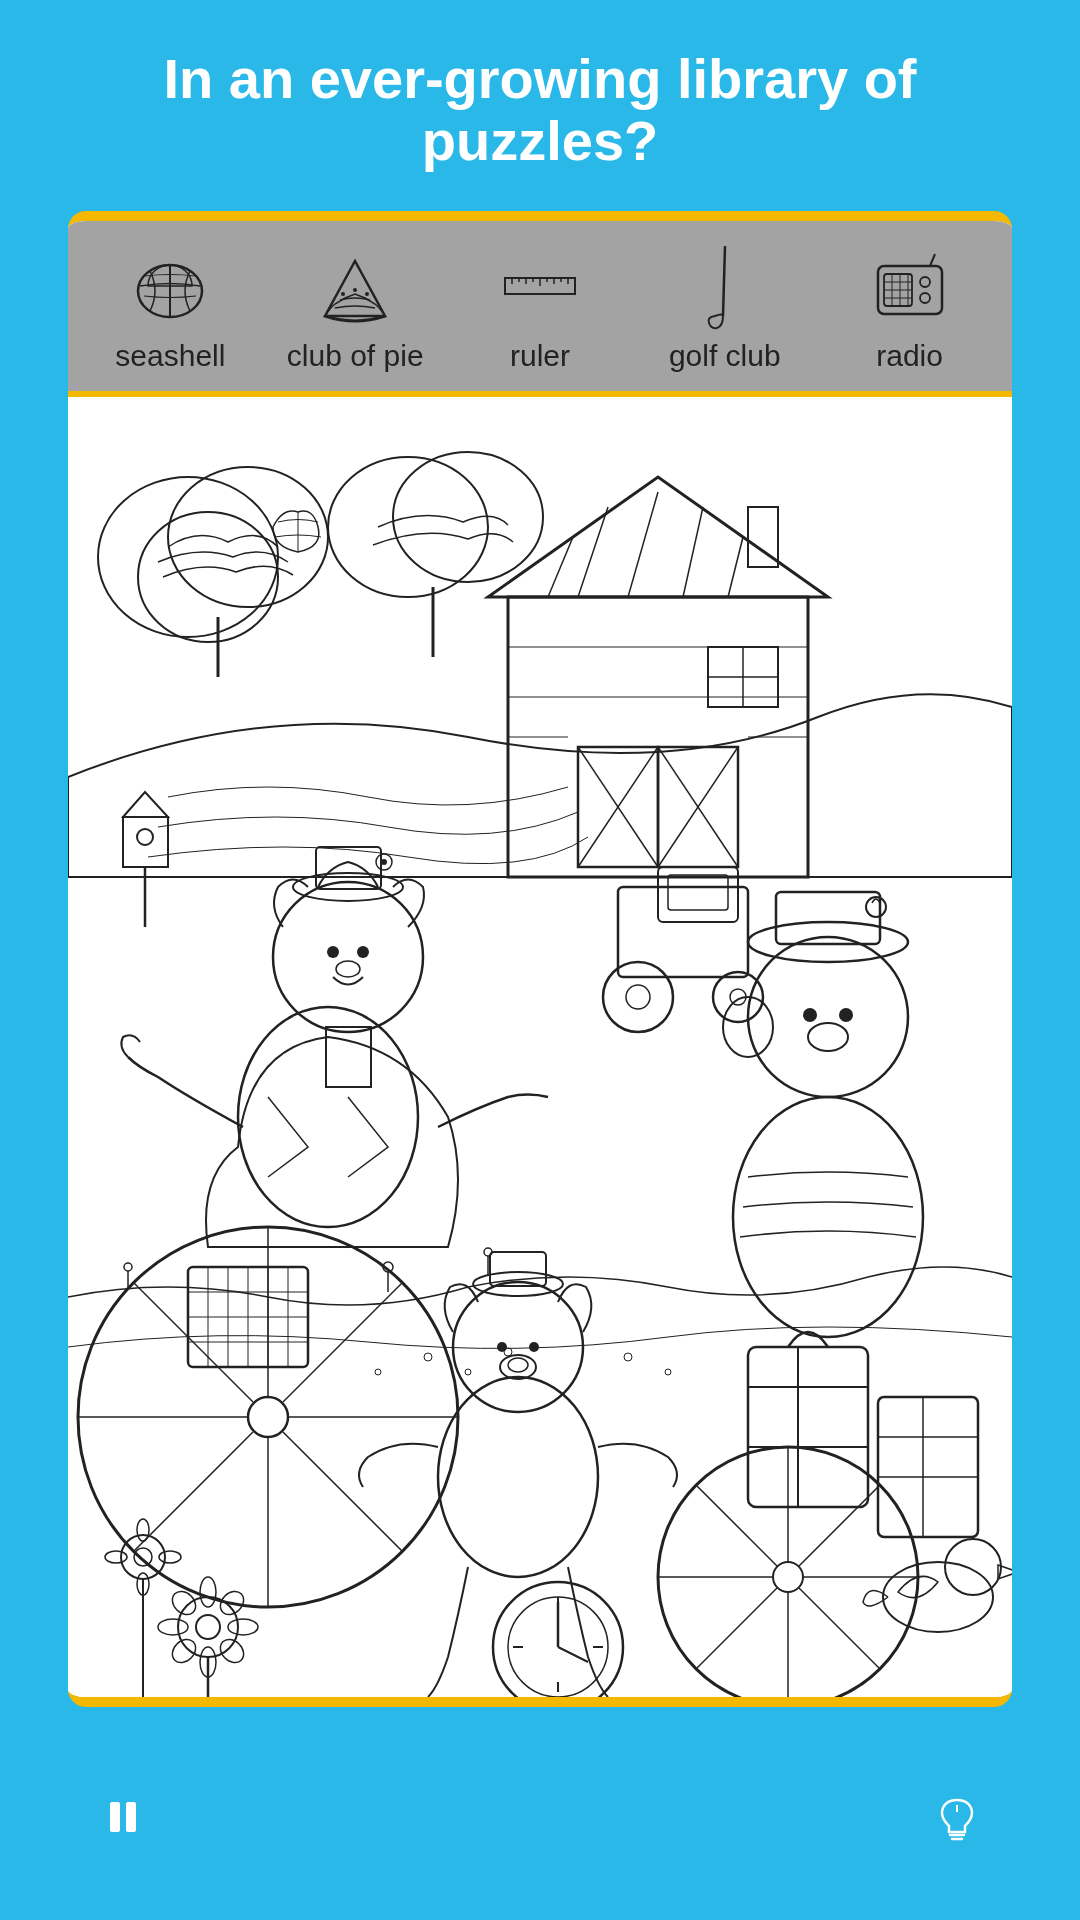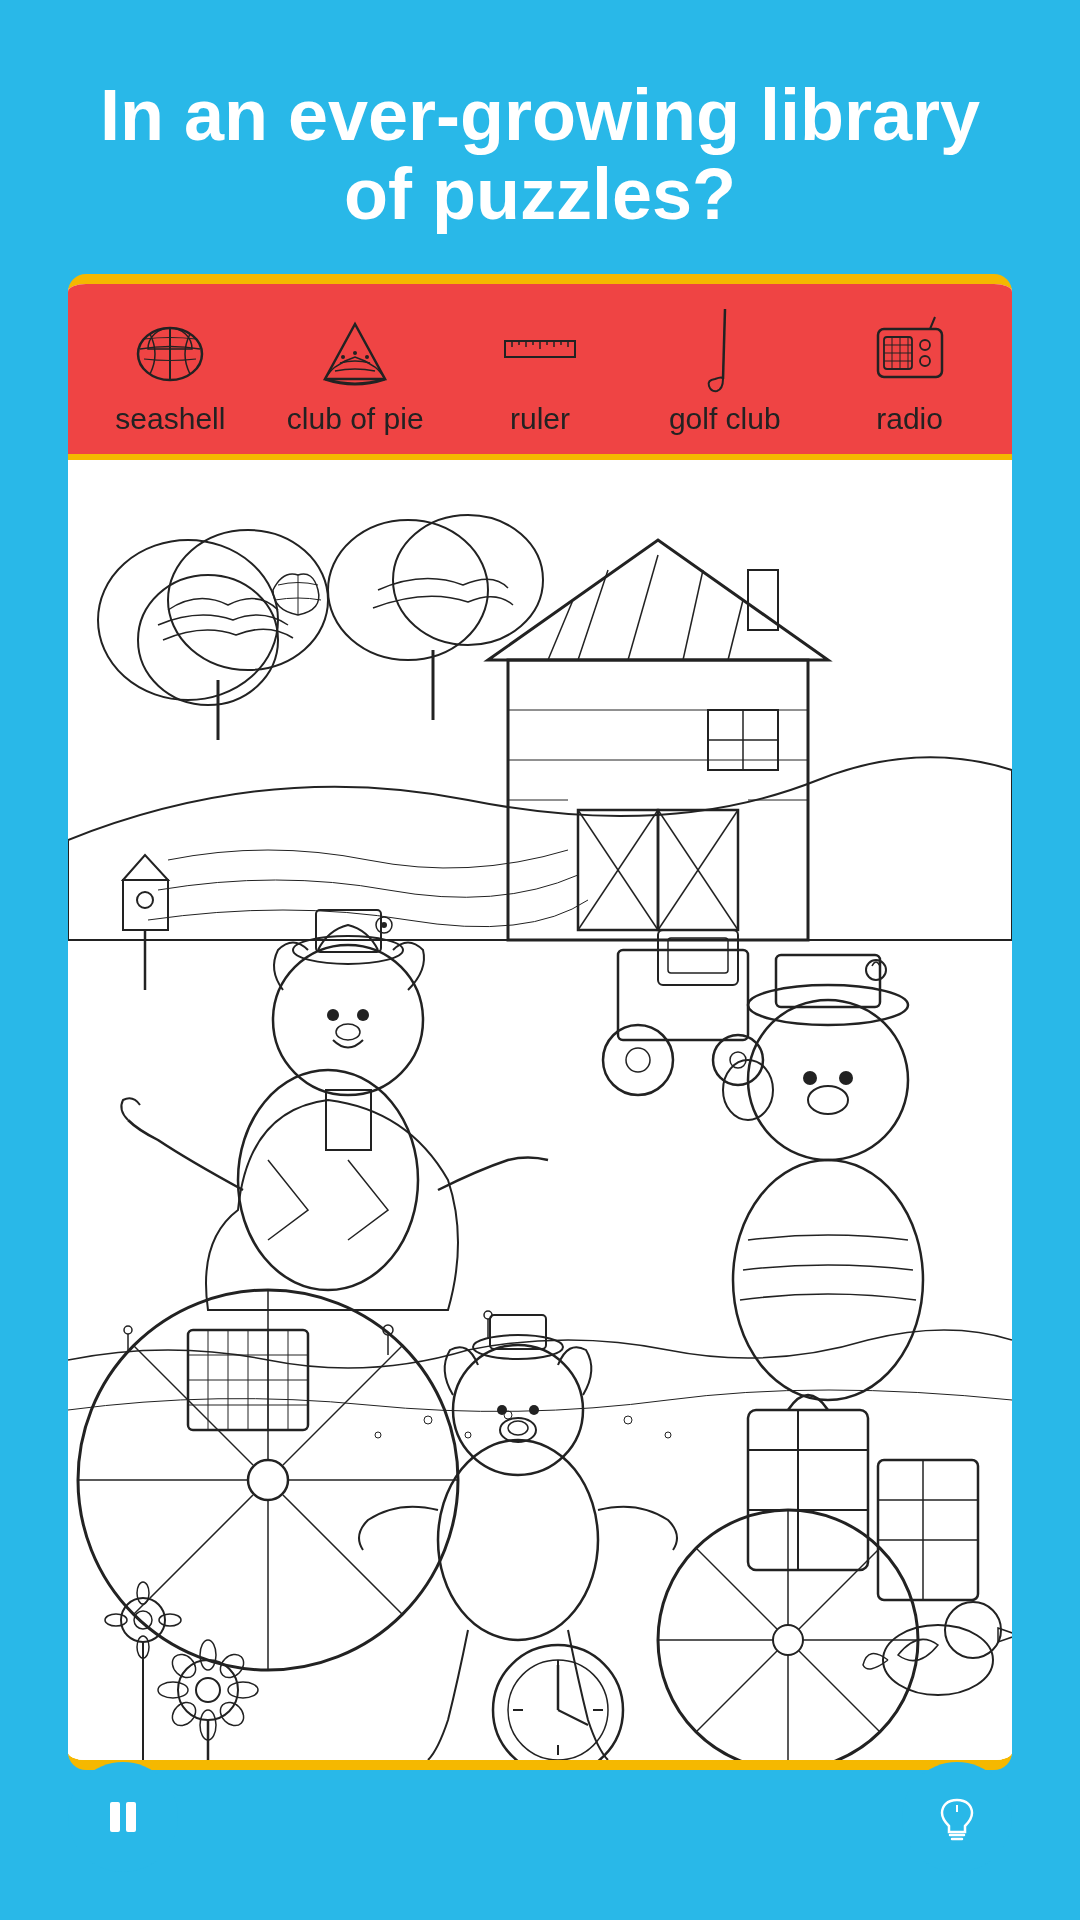--- a/index.html
+++ b/index.html
@@ -14,9 +14,9 @@
     }
 
     .header-text {
-      padding: 76px 60px 40px 60px;
+      padding: 48px 60px 40px 60px;
       color: white;
-      font-size: 72px;
+      font-size: 56px;
       font-weight: 900;
       line-height: 1.1;
       text-align: center;

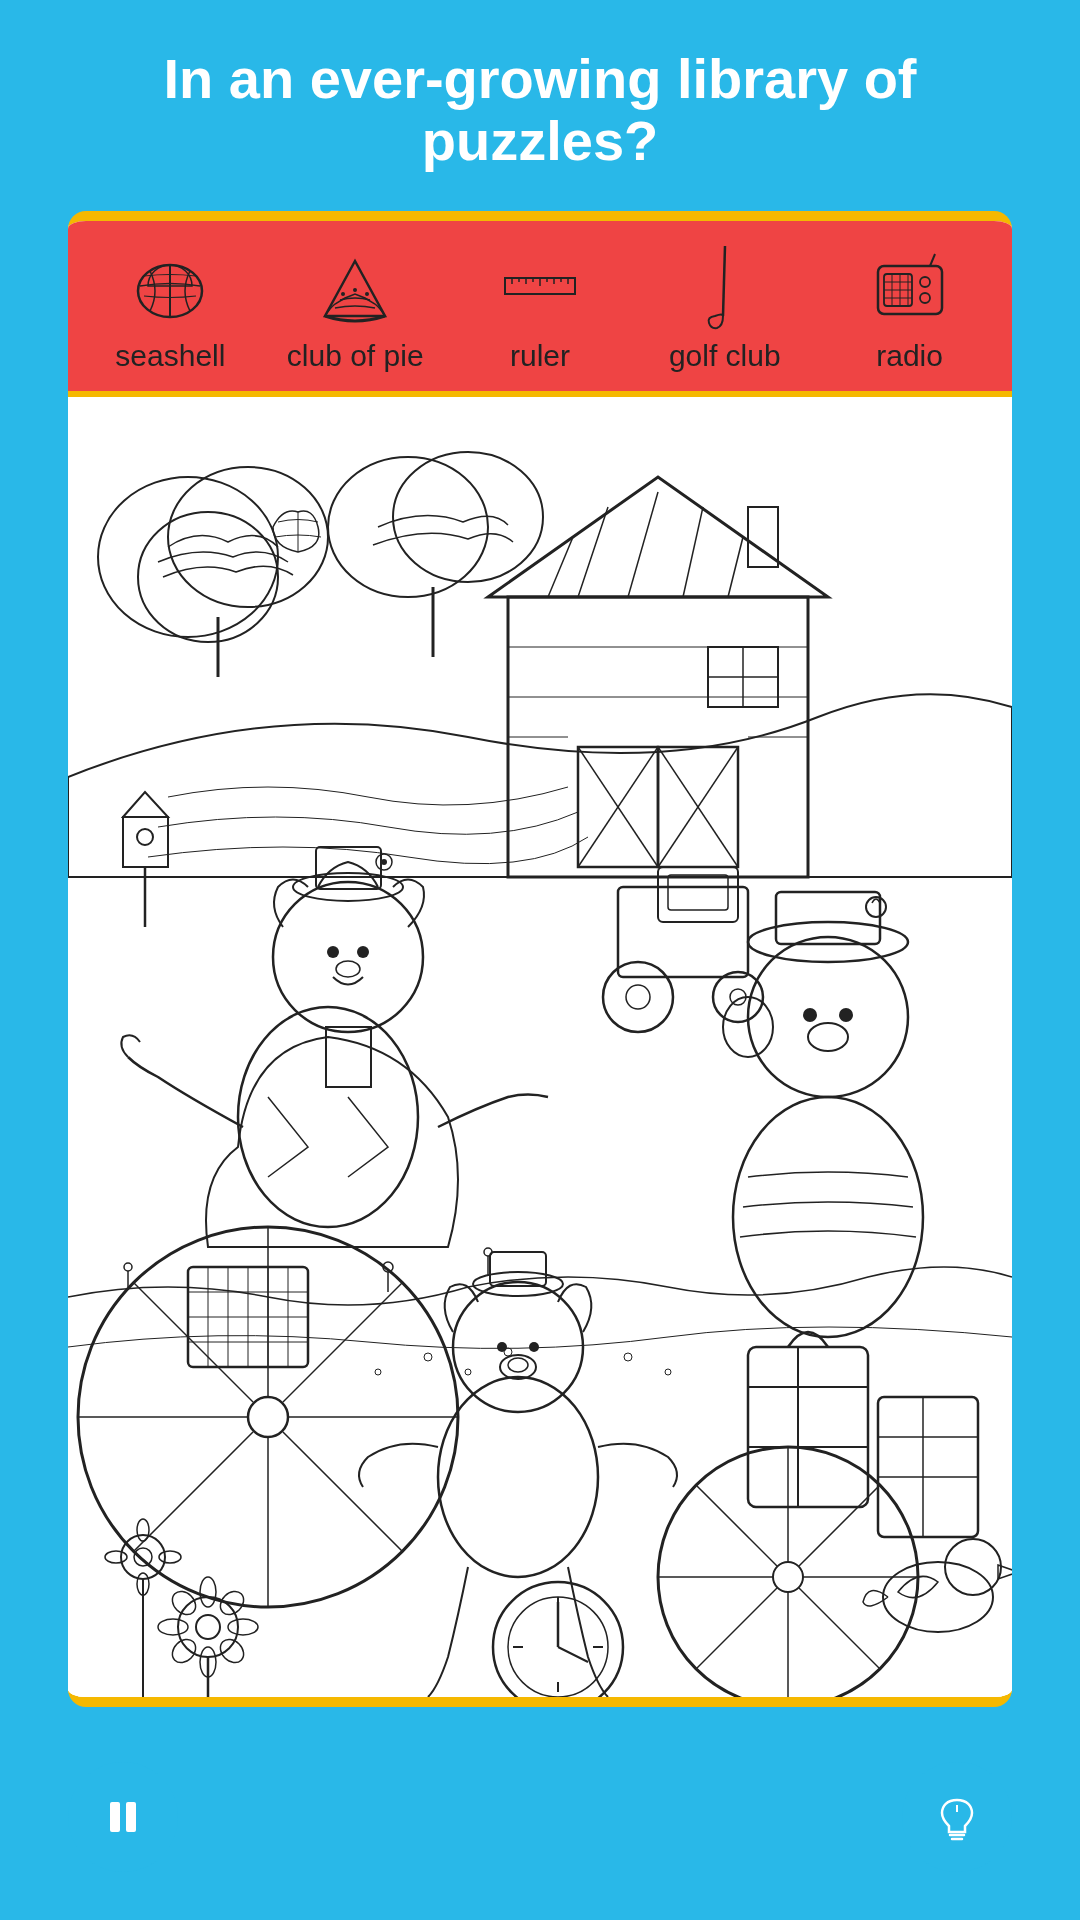--- a/index.html
+++ b/index.html
@@ -32,7 +32,7 @@
     }
 
     .items-bar {
-      background: #ef4444;
+      background: #a3a3a3;
       display: flex;
       flex-direction: row;
       align-items: center;

